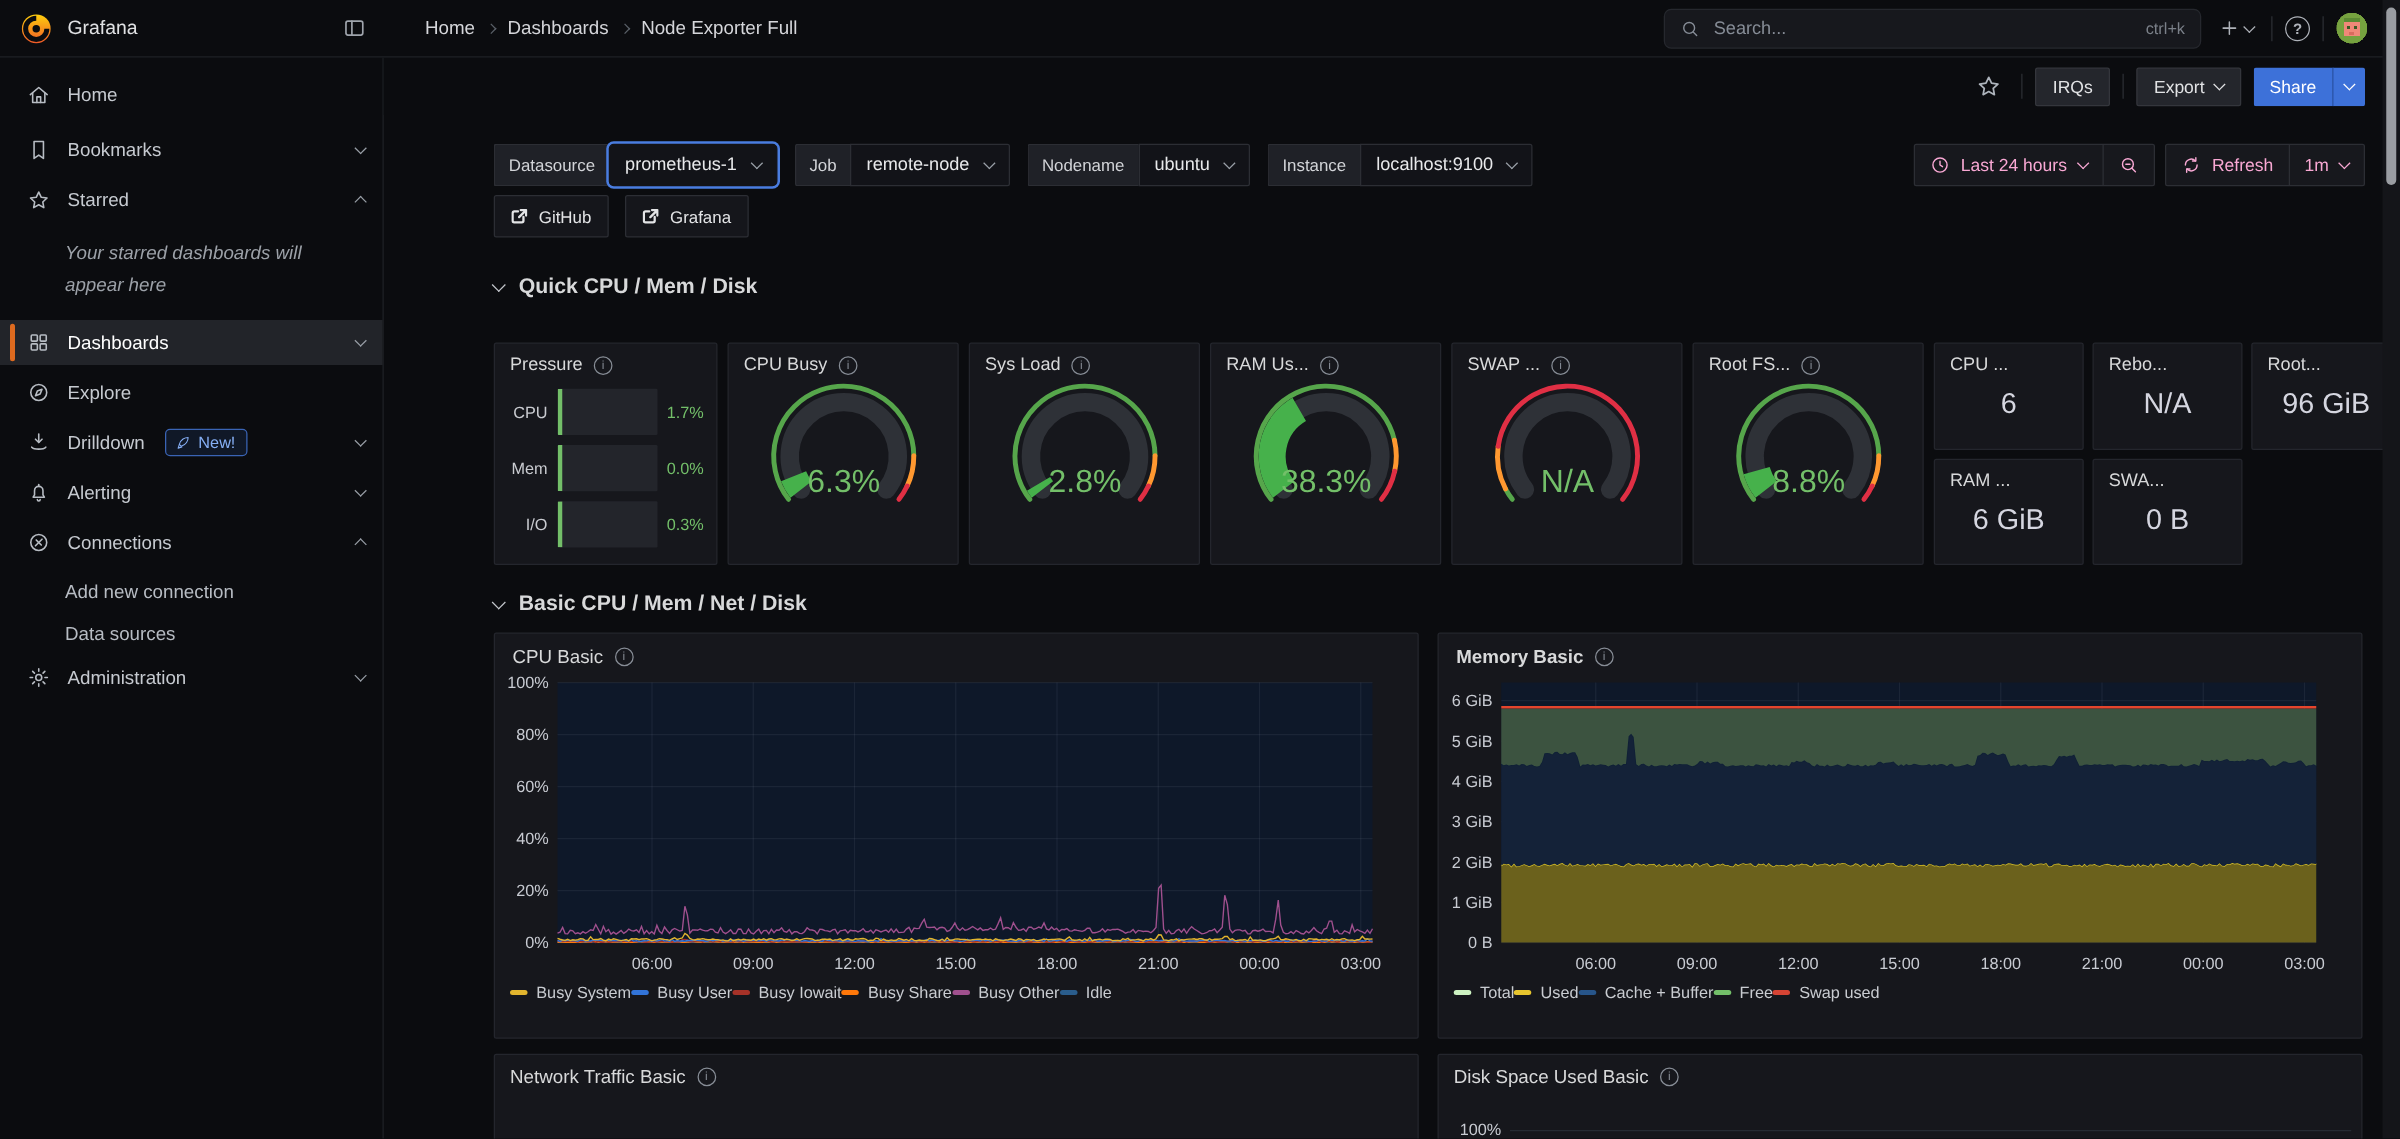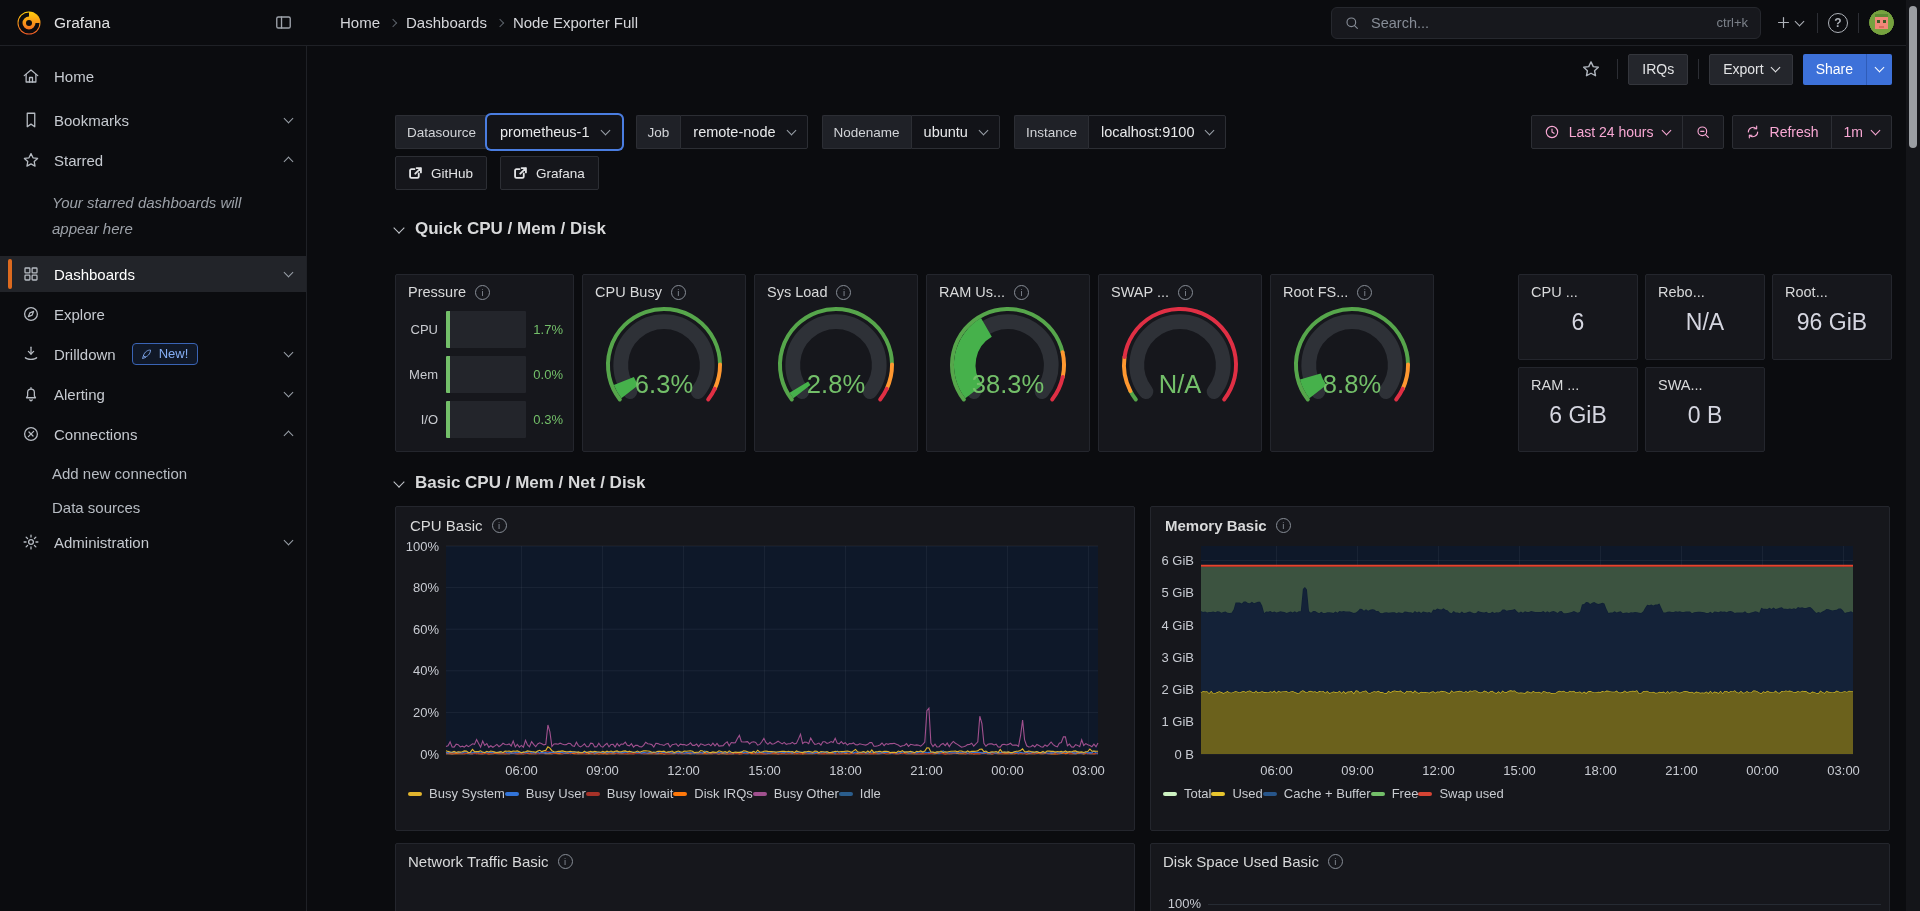--- a/index.html
+++ b/index.html
@@ -66,7 +66,7 @@
   .ptitle{font-size:14.5px;font-weight:500;color:#d8d9da;white-space:nowrap;overflow:hidden;}
   .info-icon{width:15px;height:15px;border:1.3px solid #878d96;border-radius:50%;color:#878d96;font-size:9.5px;display:flex;align-items:center;justify-content:center;flex:none;font-style:normal;}
   .panels-row{margin-top:28px;display:flex;gap:8px;height:178px;}
-  .gauge-panel{width:164px;flex:none;display:flex;flex-direction:column;}
+  .gauge-panel{width:185px;flex:none;display:flex;flex-direction:column;}
   .gauge-box{display:flex;justify-content:center;margin-top:0px;}
   
   .pressure-panel{width:179px;flex:none;}

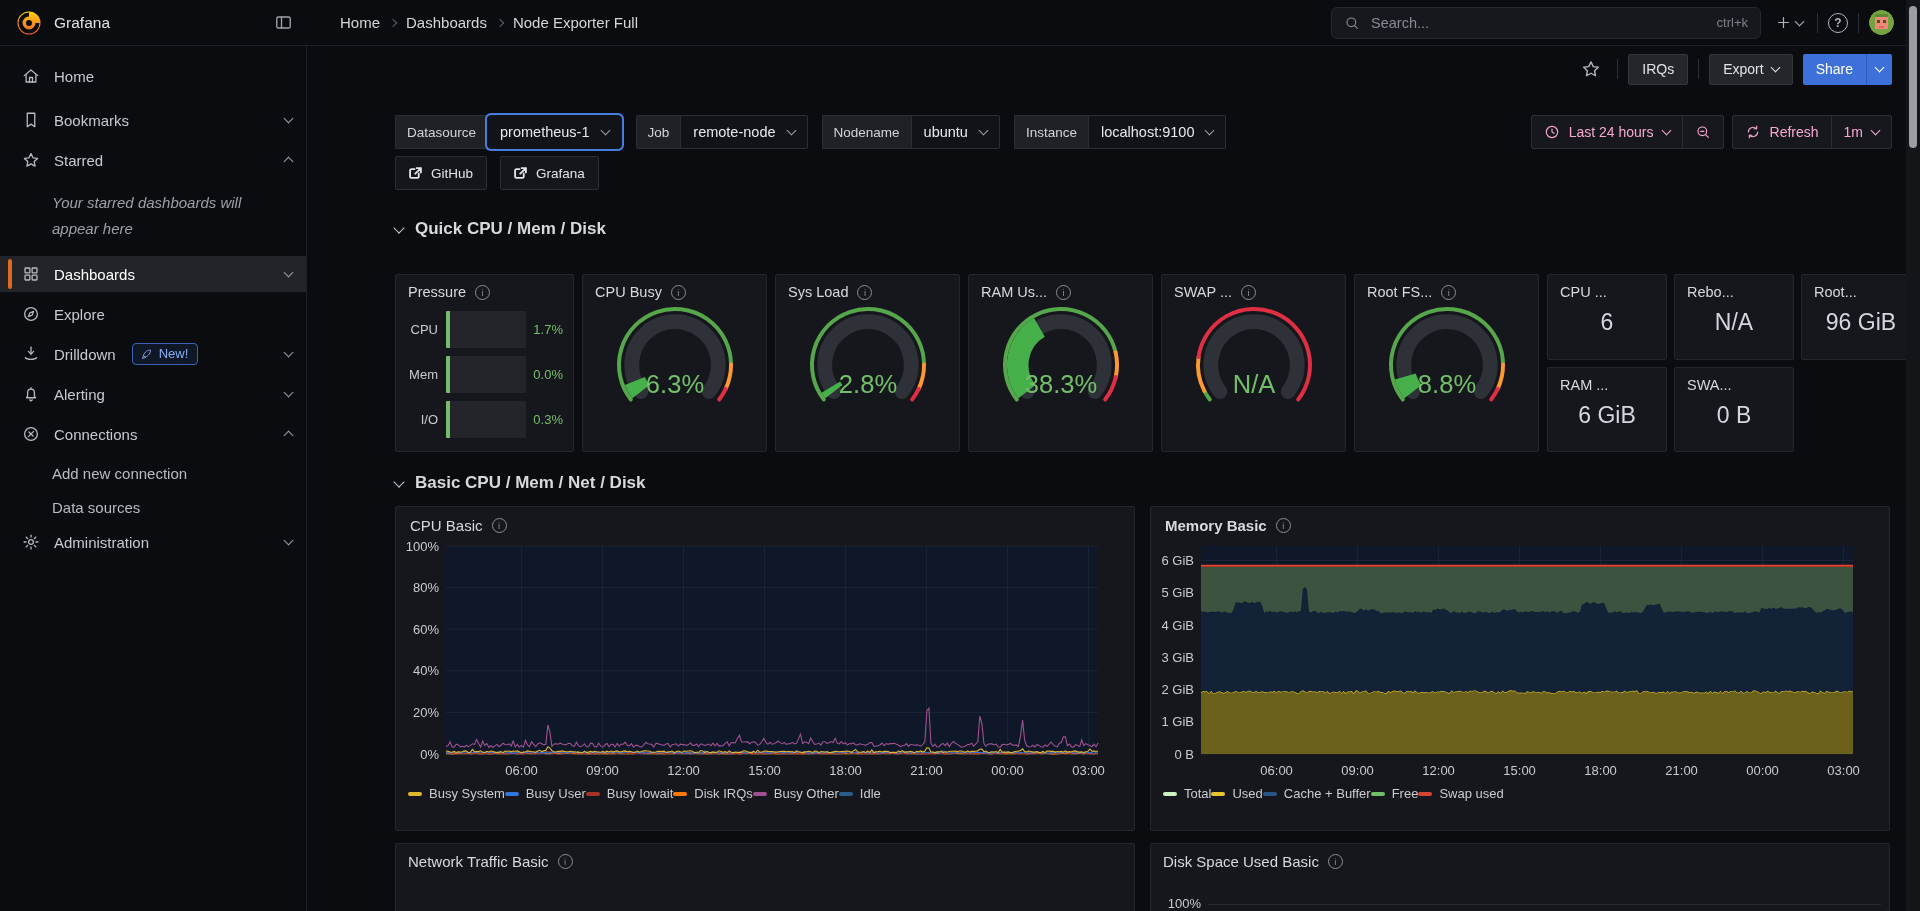--- a/index.html
+++ b/index.html
@@ -569,7 +569,7 @@
             </span>
             <span class="litem">
               <span class="swatch" style="background: rgb(255, 120, 10);"></span>
-              <span>Disk IRQs</span>
+              <span>Busy Share</span>
             </span>
             <span class="litem">
               <span class="swatch" style="background: rgb(160, 80, 142);"></span>

